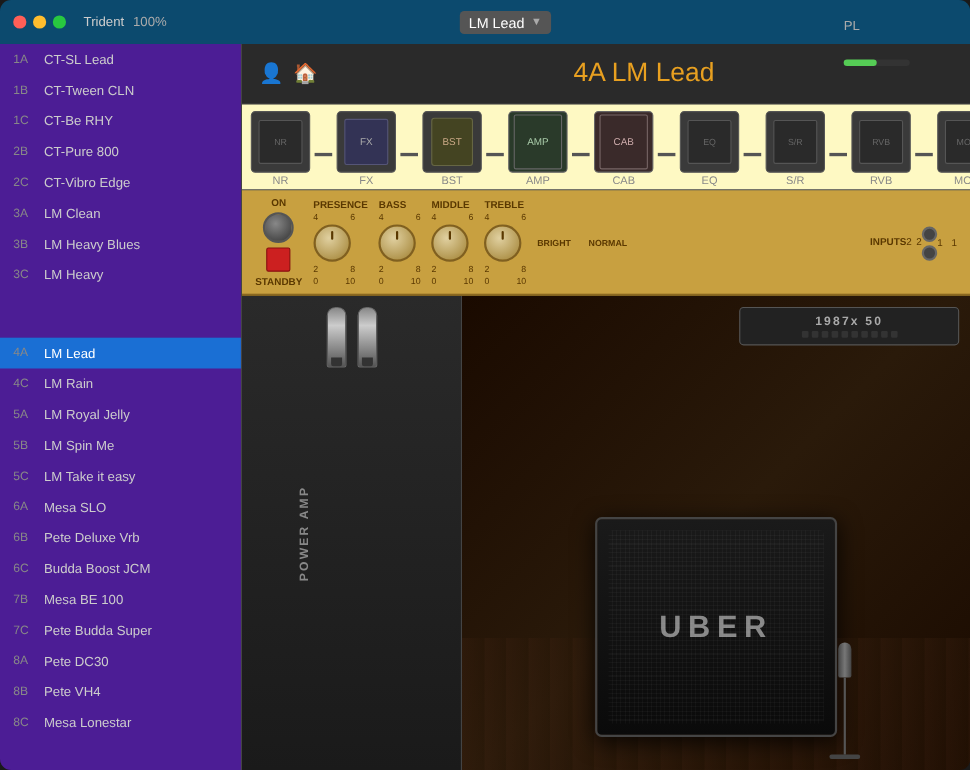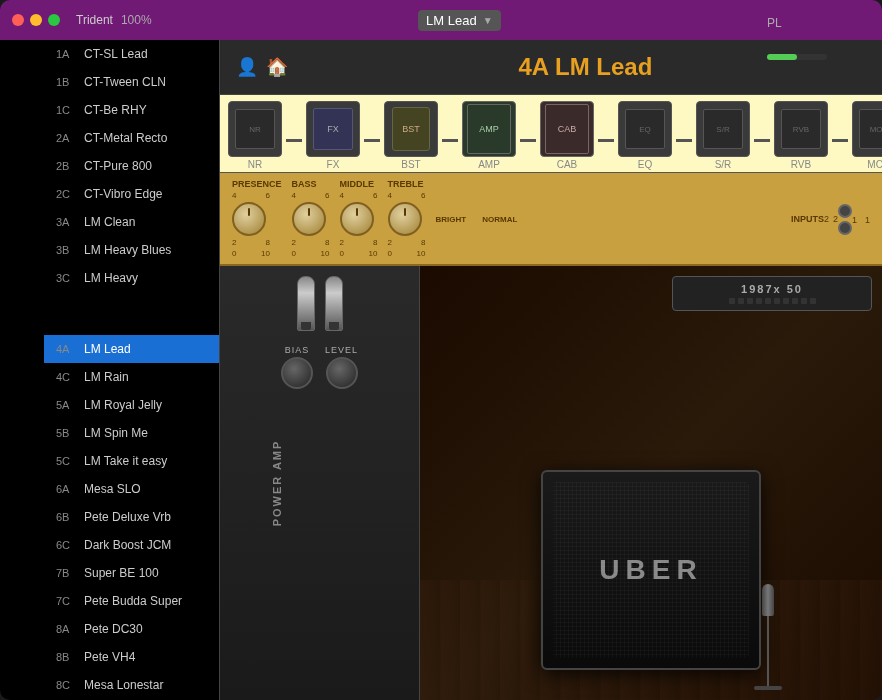--- a/index.html
+++ b/index.html
@@ -9,7 +9,7 @@
 
     
     .titlebar {
-      background: #701a75;
+      background: #0c4a6e;
       height: 40px;
       display: flex;
       align-items: center;

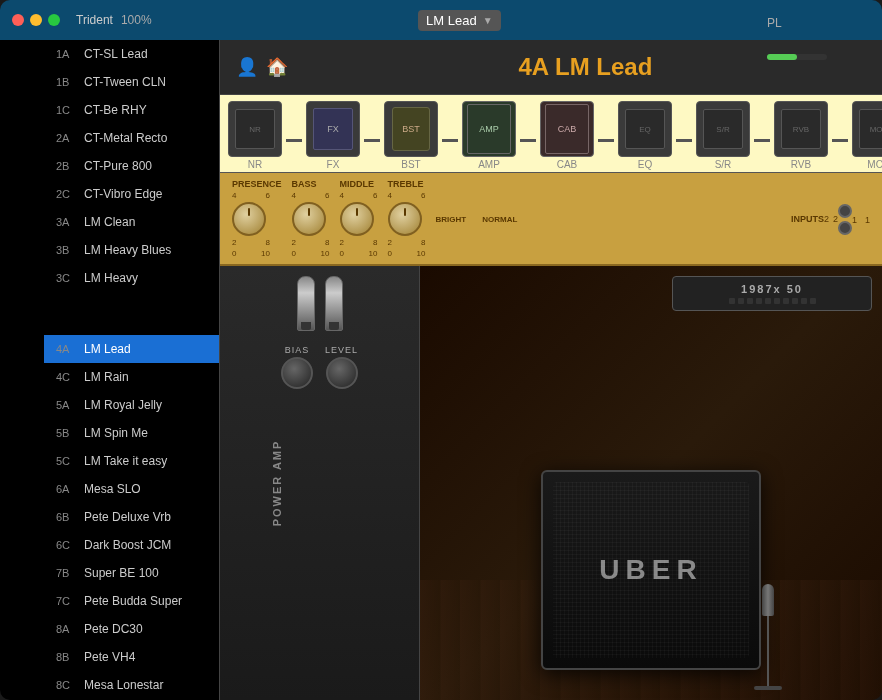--- a/index.html
+++ b/index.html
@@ -41,11 +41,10 @@
     
     .sidebar {
       width: 220px;
-      background: #000000;
+      background: #4c1d95;
       border-right: 1px solid #444;
       overflow-y: auto;
       flex-shrink: 0;
-      padding-left: 44px;
     }
     .sidebar::-webkit-scrollbar { width: 4px; }
     .sidebar::-webkit-scrollbar-track { background: #222; }

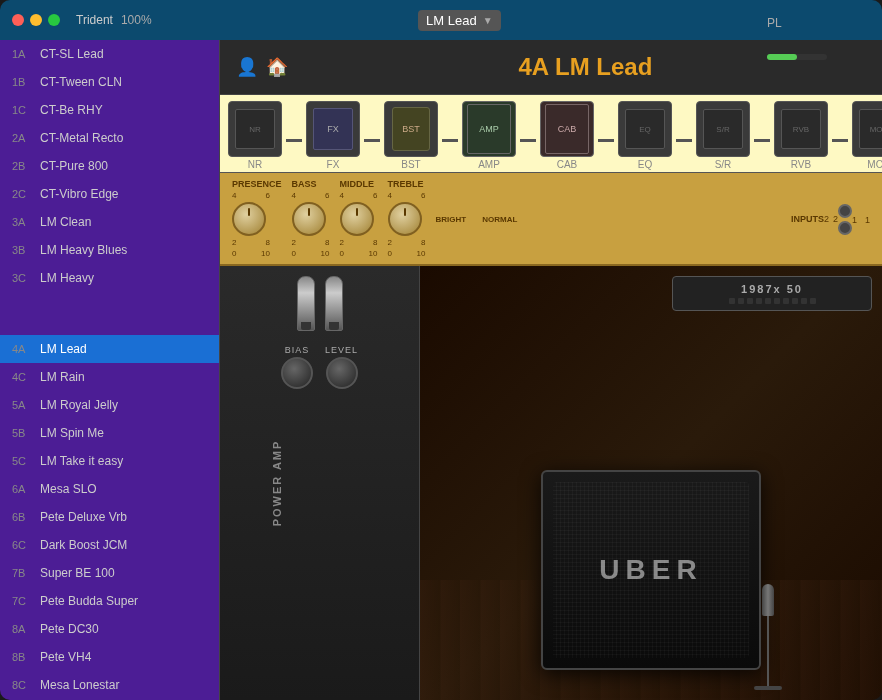--- a/index.html
+++ b/index.html
@@ -77,7 +77,7 @@
       flex-shrink: 0;
     }
     .preset-icons { display: flex; gap: 8px; color: #aaa; font-size: 18px; }
-    .preset-title { flex: 1; text-align: center; color: #e8a020; font-size: 24px; font-weight: bold; }
+    .preset-title { flex: 1; text-align: center; color: #e8a020; font-size: 24px; font-weight: normal; }
 
     
     .signal-chain {

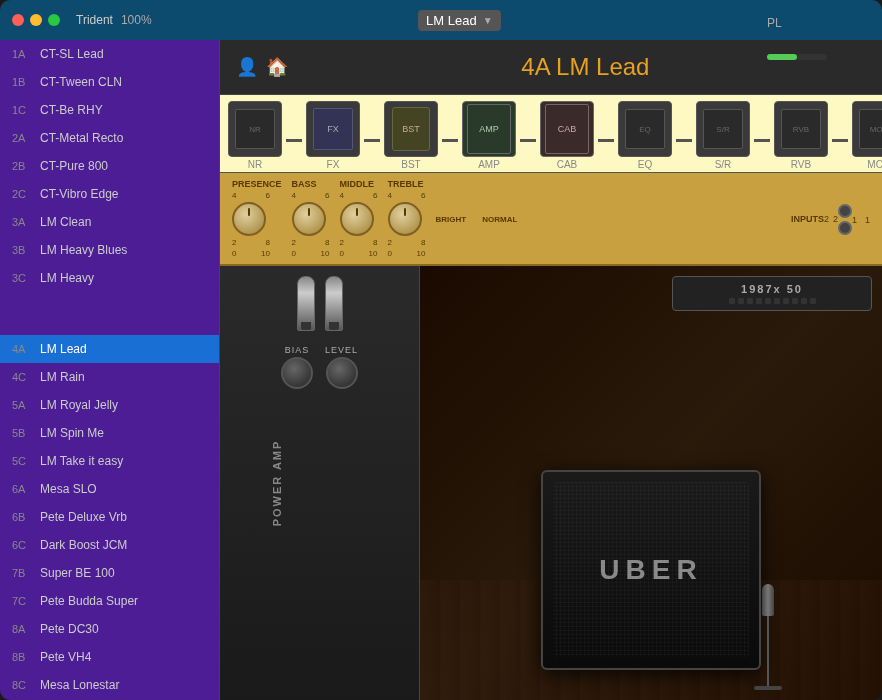--- a/index.html
+++ b/index.html
@@ -306,10 +306,6 @@
           <span class="sidebar-name">CT-Be RHY</span>
         </div>
         <div class="sidebar-item">
-          <span class="sidebar-slot">2A</span>
-          <span class="sidebar-name">CT-Metal Recto</span>
-        </div>
-        <div class="sidebar-item">
           <span class="sidebar-slot">2B</span>
           <span class="sidebar-name">CT-Pure 800</span>
         </div>

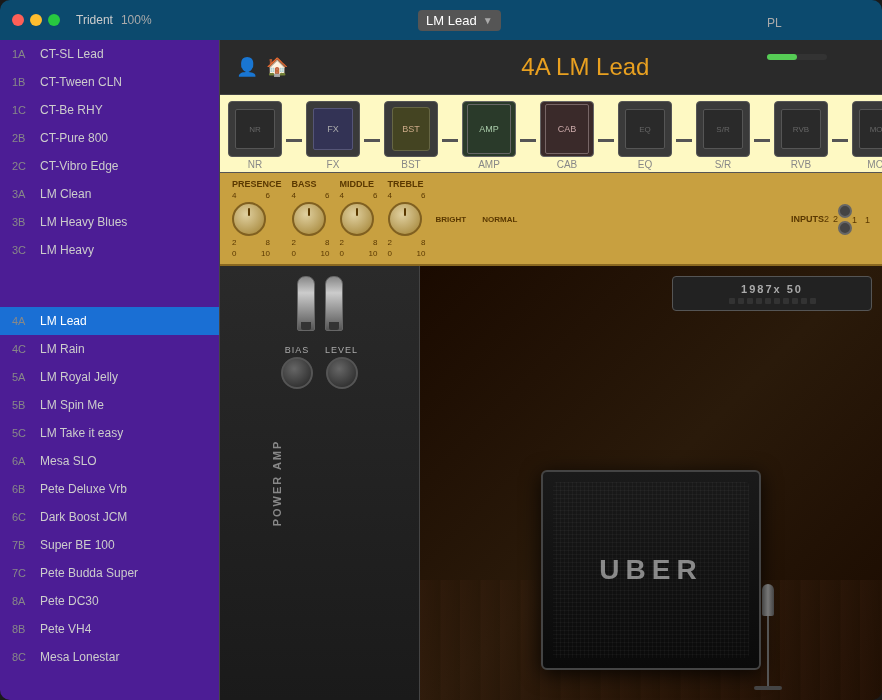--- a/index.html
+++ b/index.html
@@ -455,6 +455,12 @@
         </div>
 
       <div class="amp-controls">
+        <div class="on-section">
+          <span style="font-size:9px;color:#5a3800;font-weight:bold;">ON</span>
+          <div class="power-switch"></div>
+          <div class="red-button"></div>
+          <span class="standby-label">STANDBY</span>
+        </div>
 
         <div class="amp-section">
           <span class="amp-section-label">PRESENCE</span>

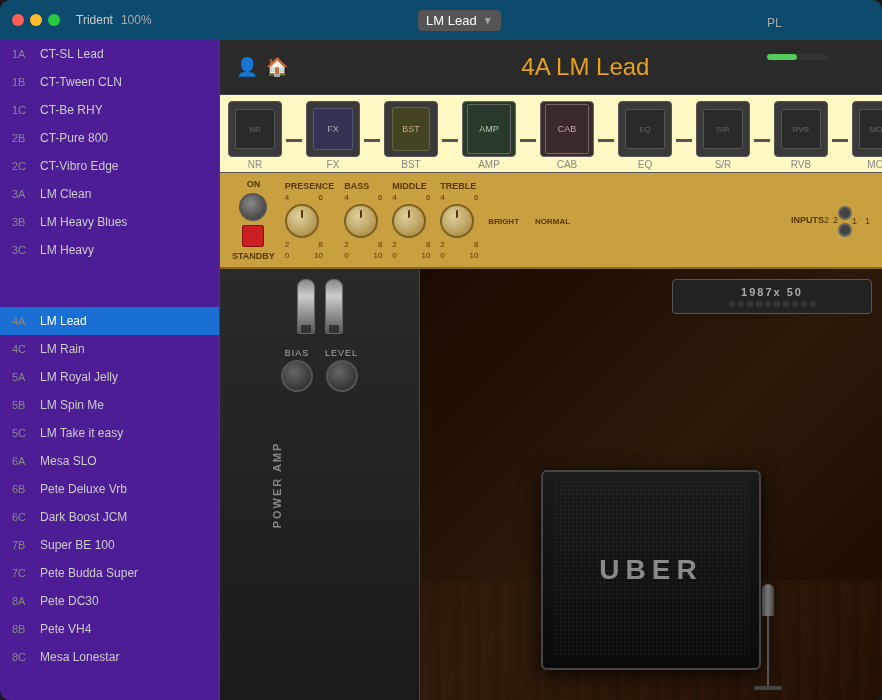--- a/index.html
+++ b/index.html
@@ -561,16 +561,6 @@
             <div class="tube"></div>
             <div class="tube"></div>
           </div>
-          <div class="pa-knobs">
-            <div class="pa-knob-group">
-              <span class="pa-knob-label">BIAS</span>
-              <div class="pa-knob"></div>
-            </div>
-            <div class="pa-knob-group">
-              <span class="pa-knob-label">LEVEL</span>
-              <div class="pa-knob"></div>
-            </div>
-          </div>
           <div style="position:absolute;left:14px;top:50%;transform:translateY(-50%) rotate(-90deg);transform-origin:center;white-space:nowrap;color:#888;font-size:11px;font-weight:bold;letter-spacing:2px;">POWER AMP</div>
         </div>
 

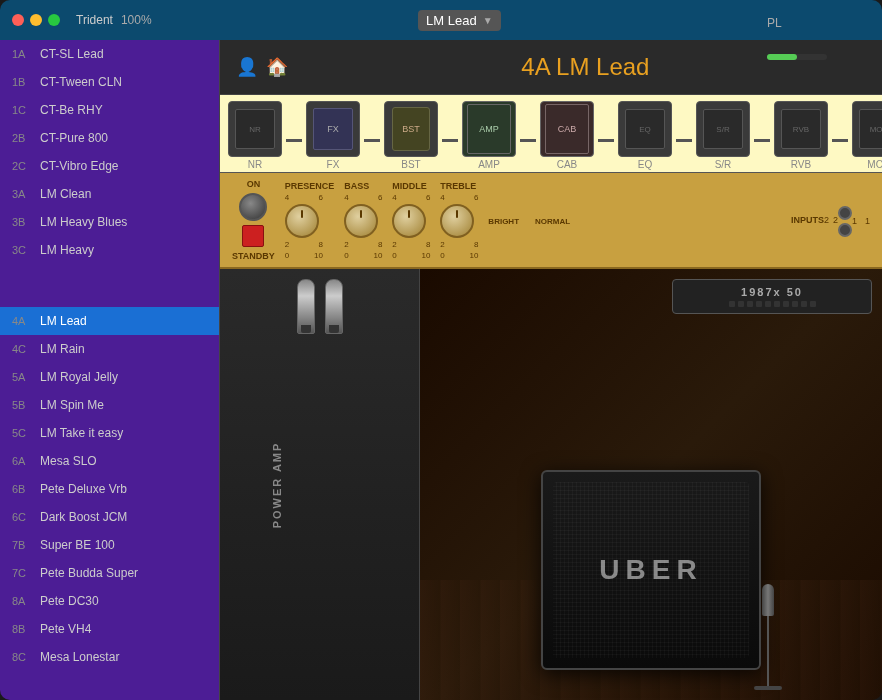--- a/index.html
+++ b/index.html
@@ -355,7 +355,7 @@
         </div>
         <div class="sidebar-item">
           <span class="sidebar-slot">6C</span>
-          <span class="sidebar-name">Dark Boost JCM</span>
+          <span class="sidebar-name">Budda Boost JCM</span>
         </div>
         <div class="sidebar-item">
           <span class="sidebar-slot">7B</span>

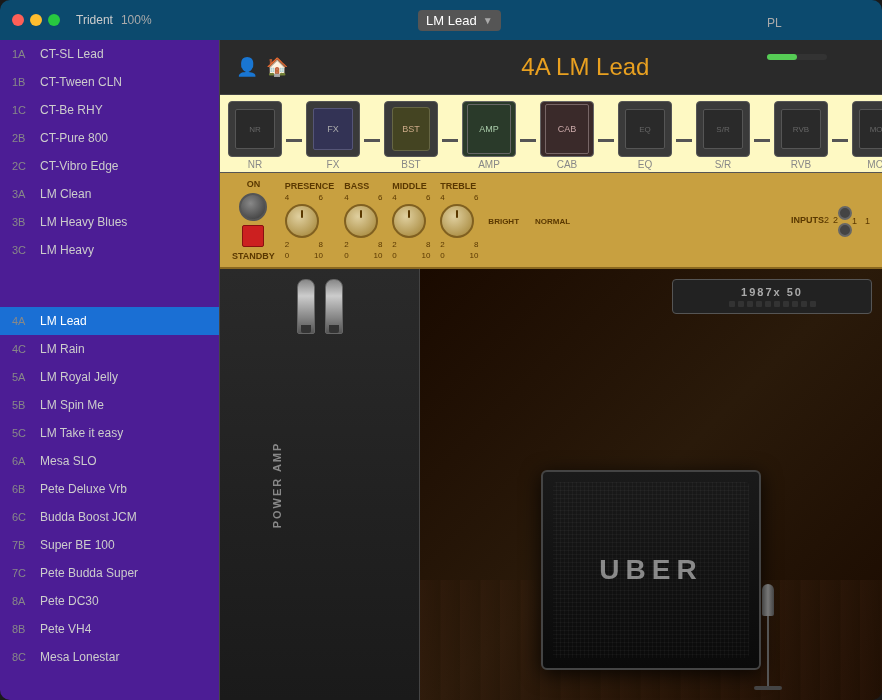--- a/index.html
+++ b/index.html
@@ -359,7 +359,7 @@
         </div>
         <div class="sidebar-item">
           <span class="sidebar-slot">7B</span>
-          <span class="sidebar-name">Super BE 100</span>
+          <span class="sidebar-name">Mesa BE 100</span>
         </div>
         <div class="sidebar-item">
           <span class="sidebar-slot">7C</span>

